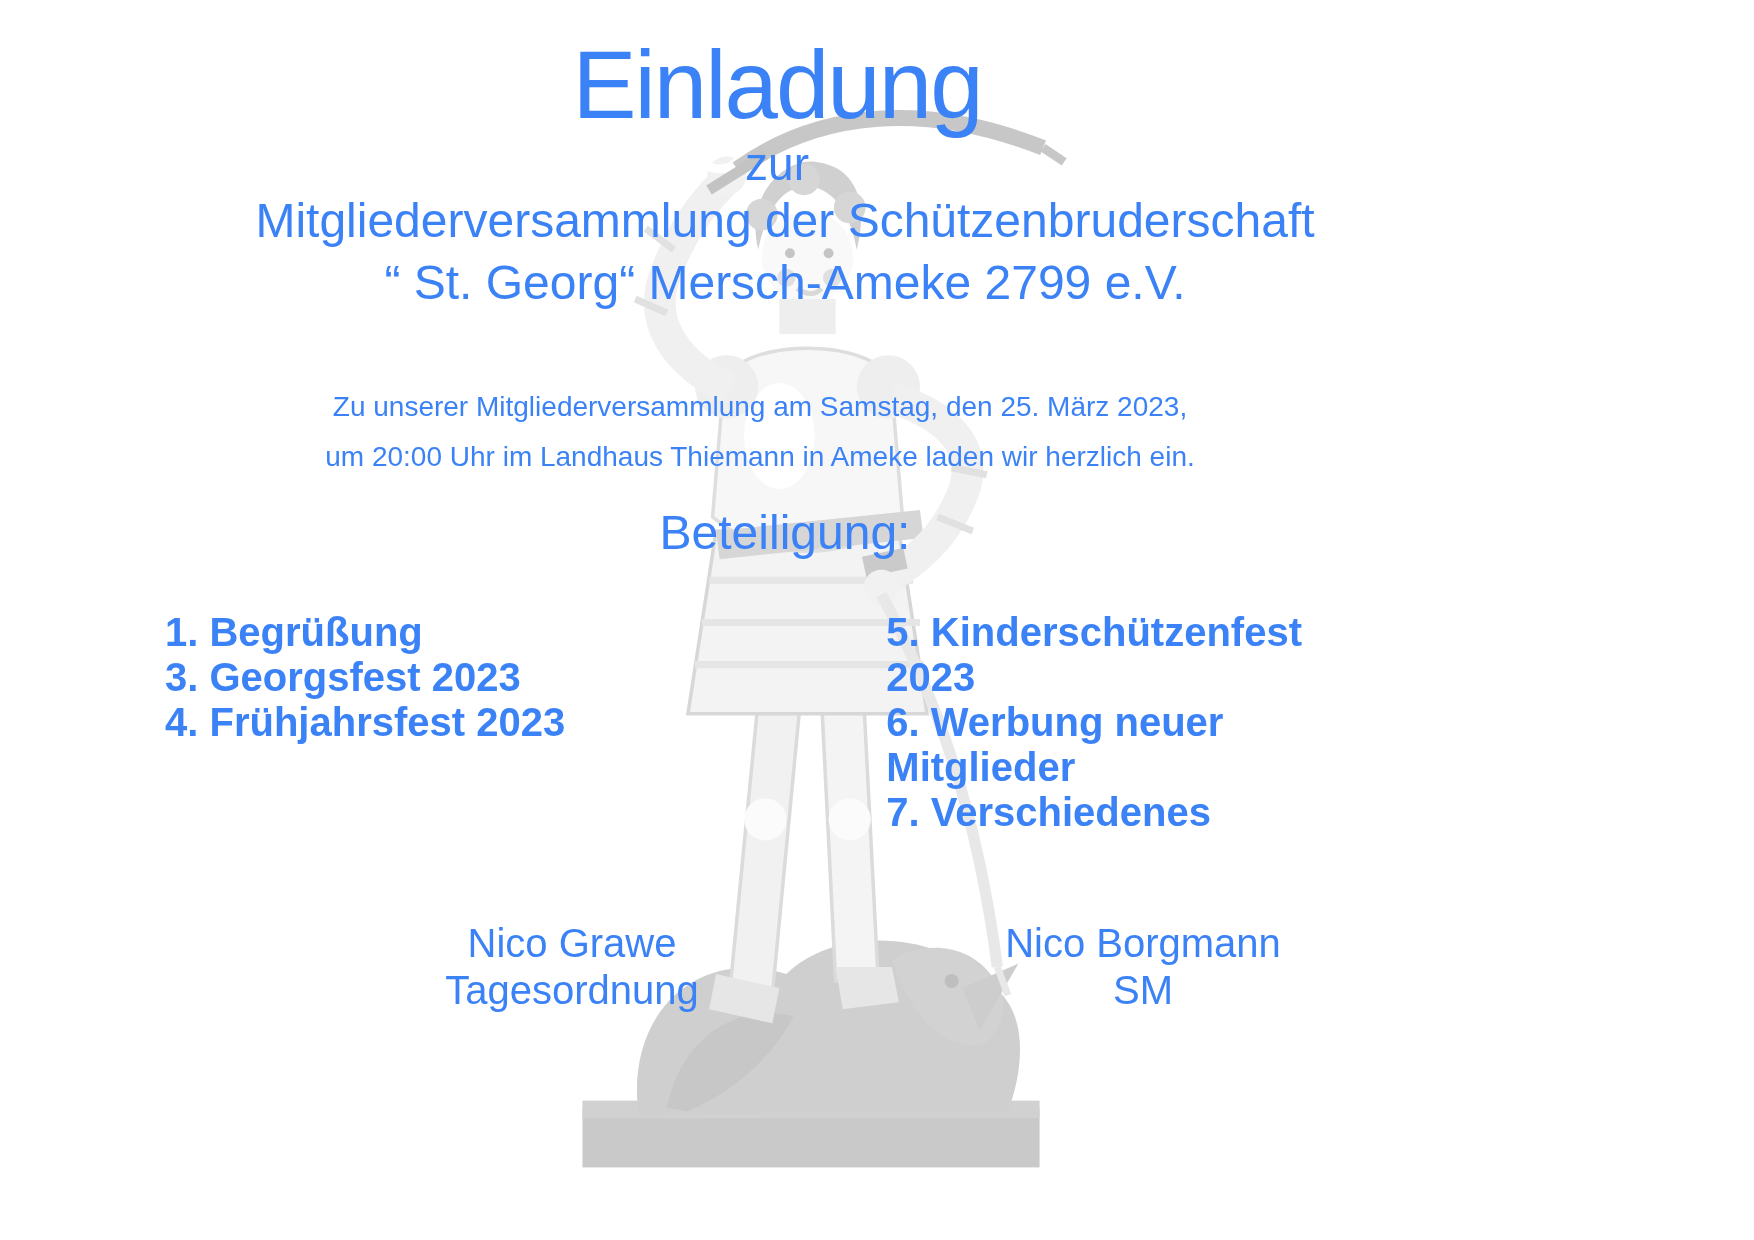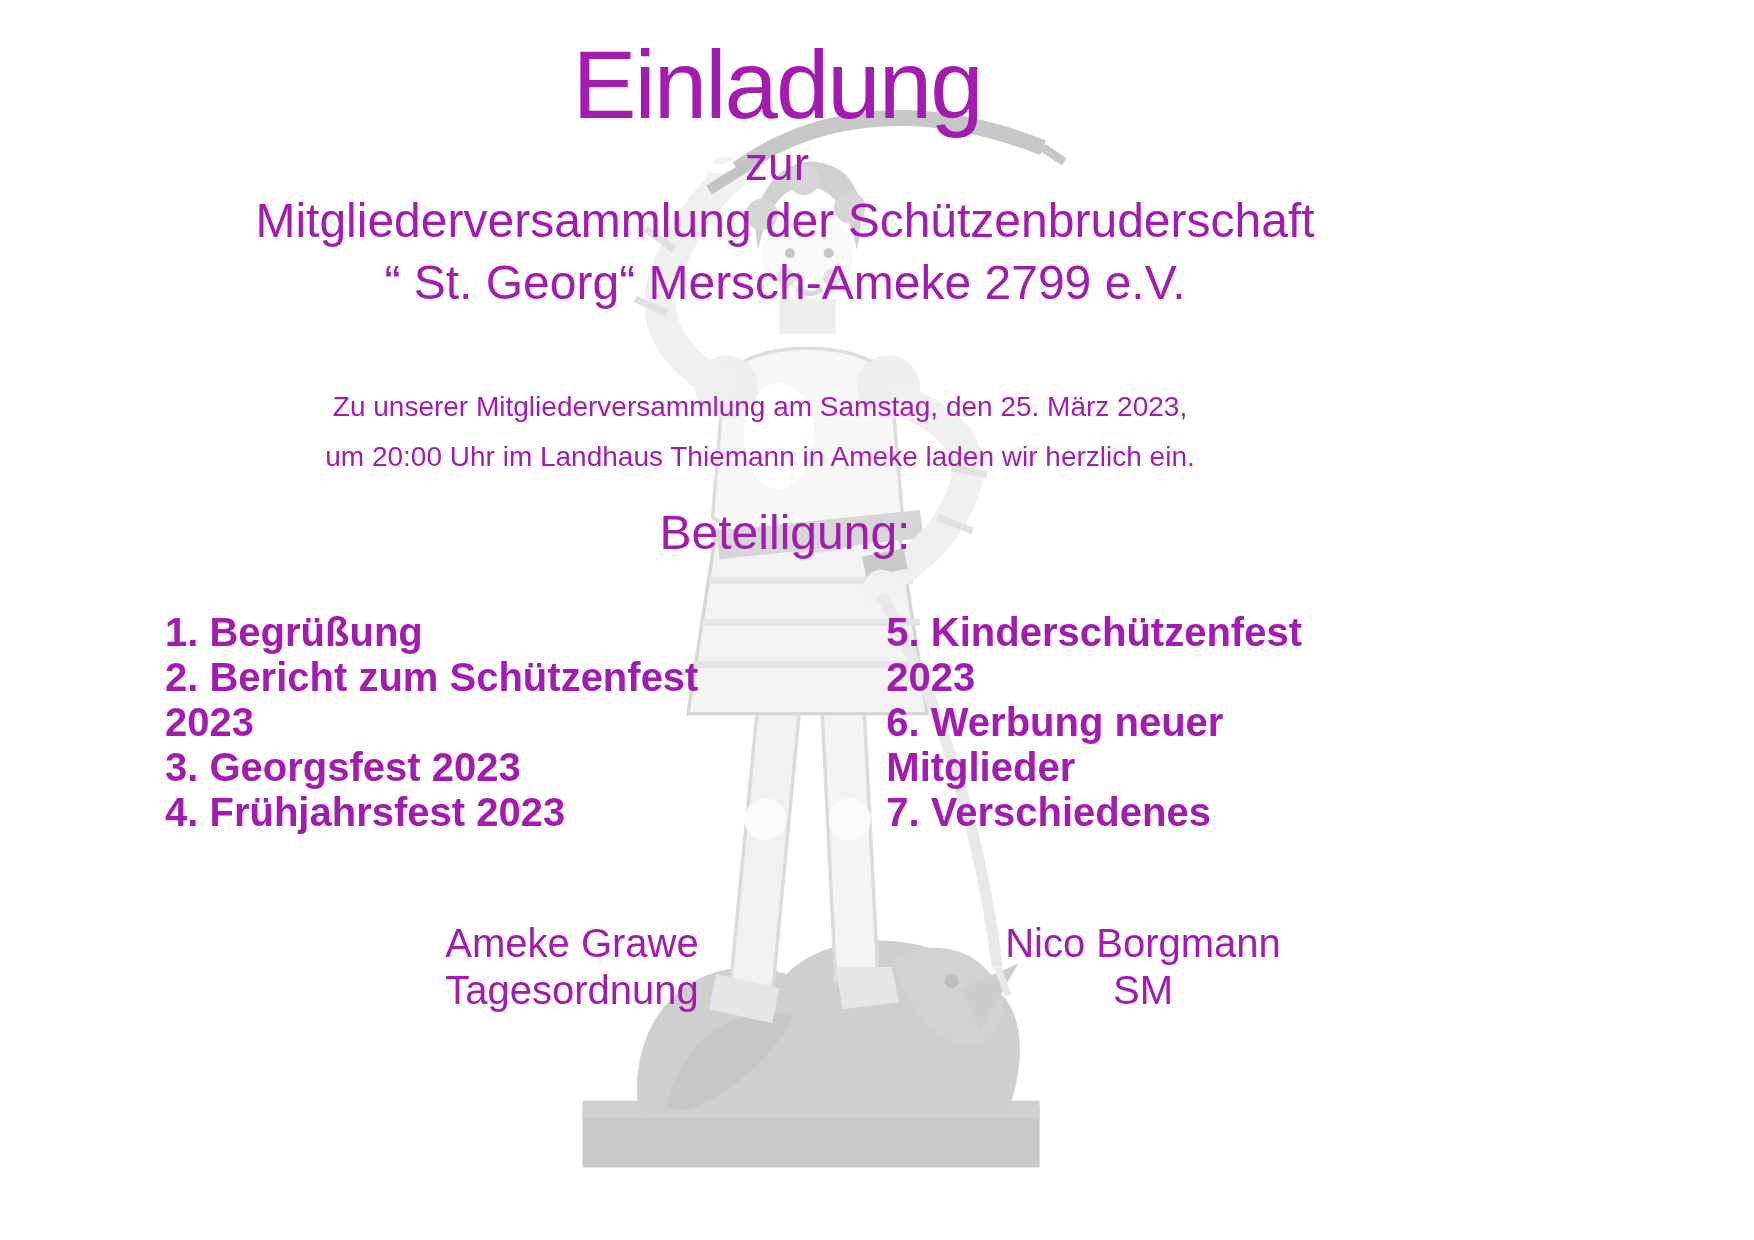--- a/index.html
+++ b/index.html
@@ -10,7 +10,7 @@
     background: #ffffff;
     overflow: hidden;
     font-family: "Liberation Sans", "DejaVu Sans", sans-serif;
-    color: #a21caf;
+    color: #3b82f6;
   }
   .layer { position: absolute; z-index: 1; }
 

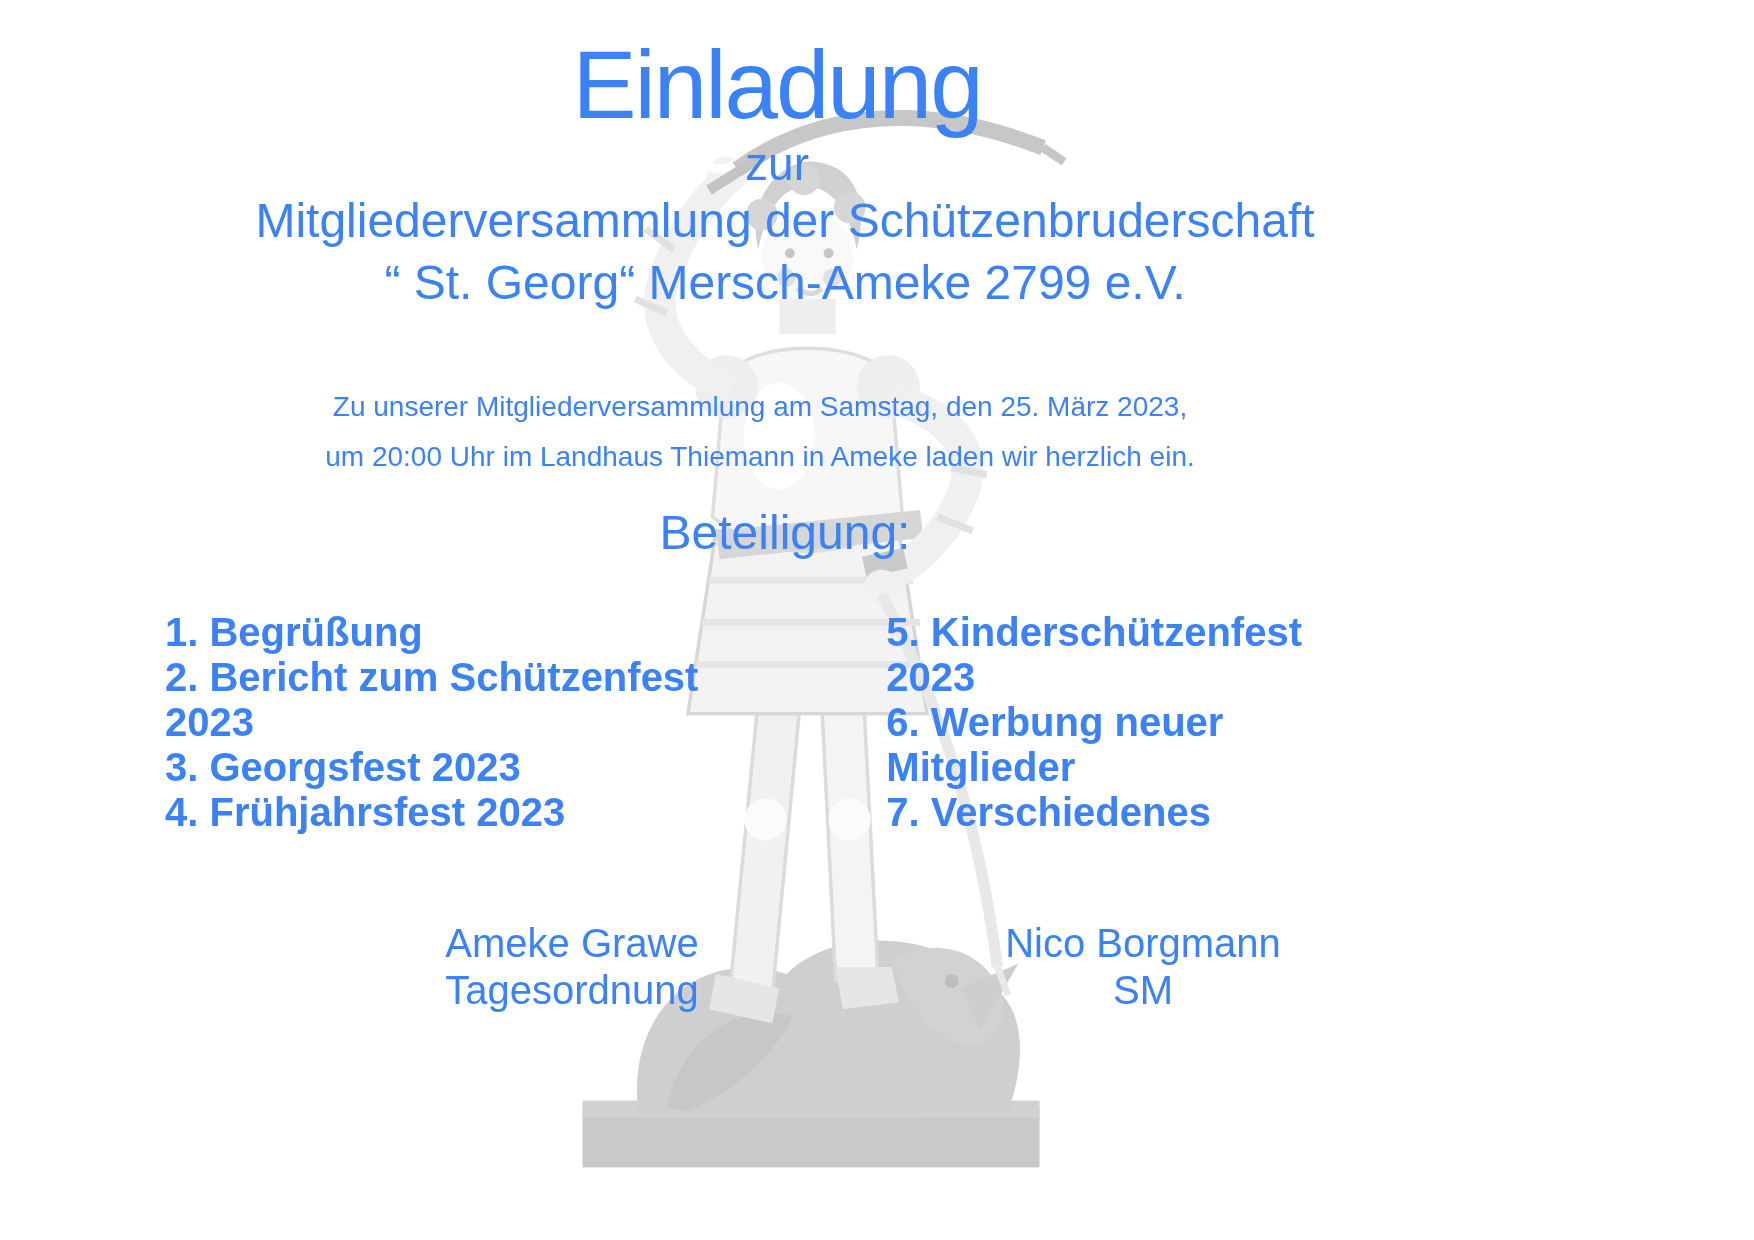--- a/index.html
+++ b/index.html
@@ -174,7 +174,6 @@
   <div class="layer agenda">
     <div class="agenda-col">
       <div class="agenda-item">1. Begrüßung</div>
-      <div class="agenda-item">2. Bericht zum Schützenfest 2023</div>
       <div class="agenda-item">3. Georgsfest 2023</div>
       <div class="agenda-item">4. Frühjahrsfest 2023</div>
     </div>

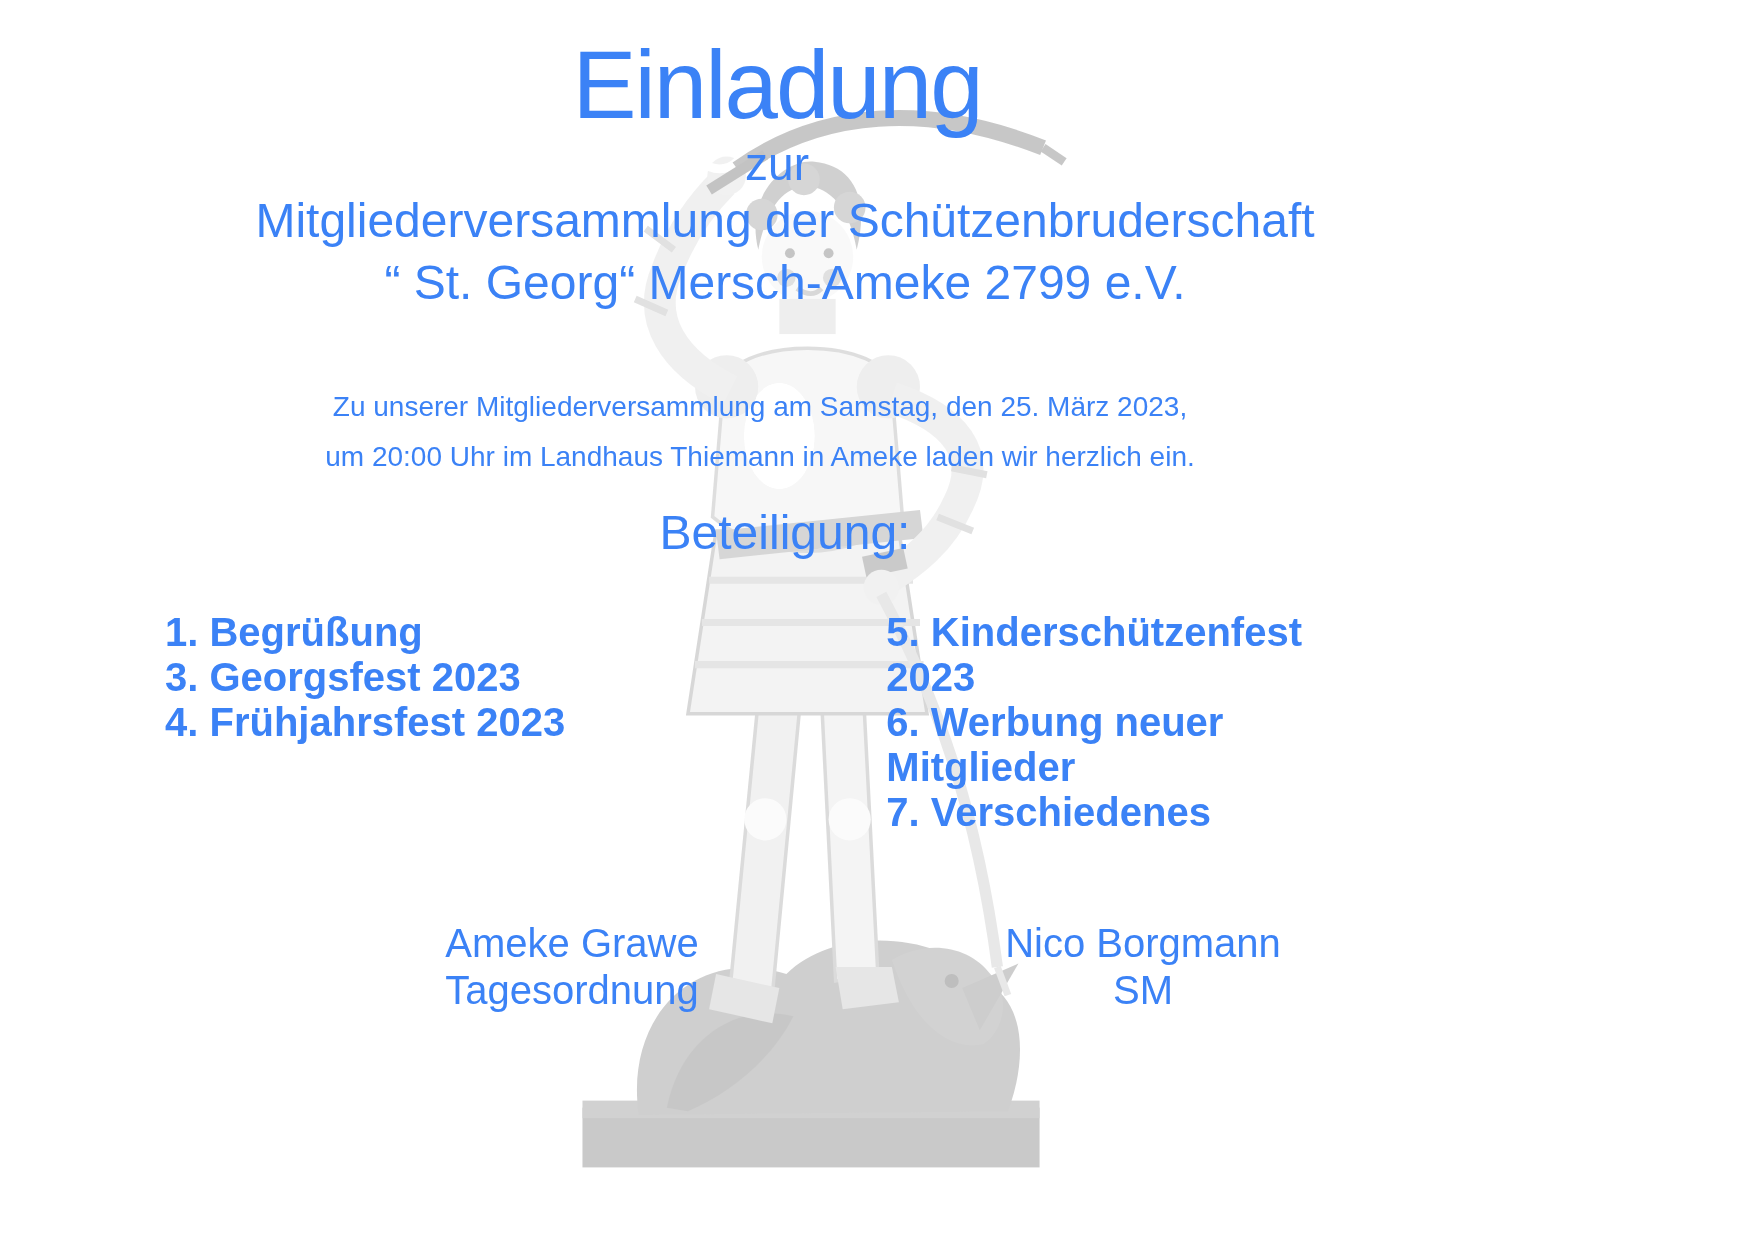--- a/index.html
+++ b/index.html
@@ -186,7 +186,7 @@
 
 
   <div class="layer sig sig-left">
-    <div>Ameke Grawe</div>
+    <div>Nico Grawe</div>
     <div>Tagesordnung</div>
   </div>
 

